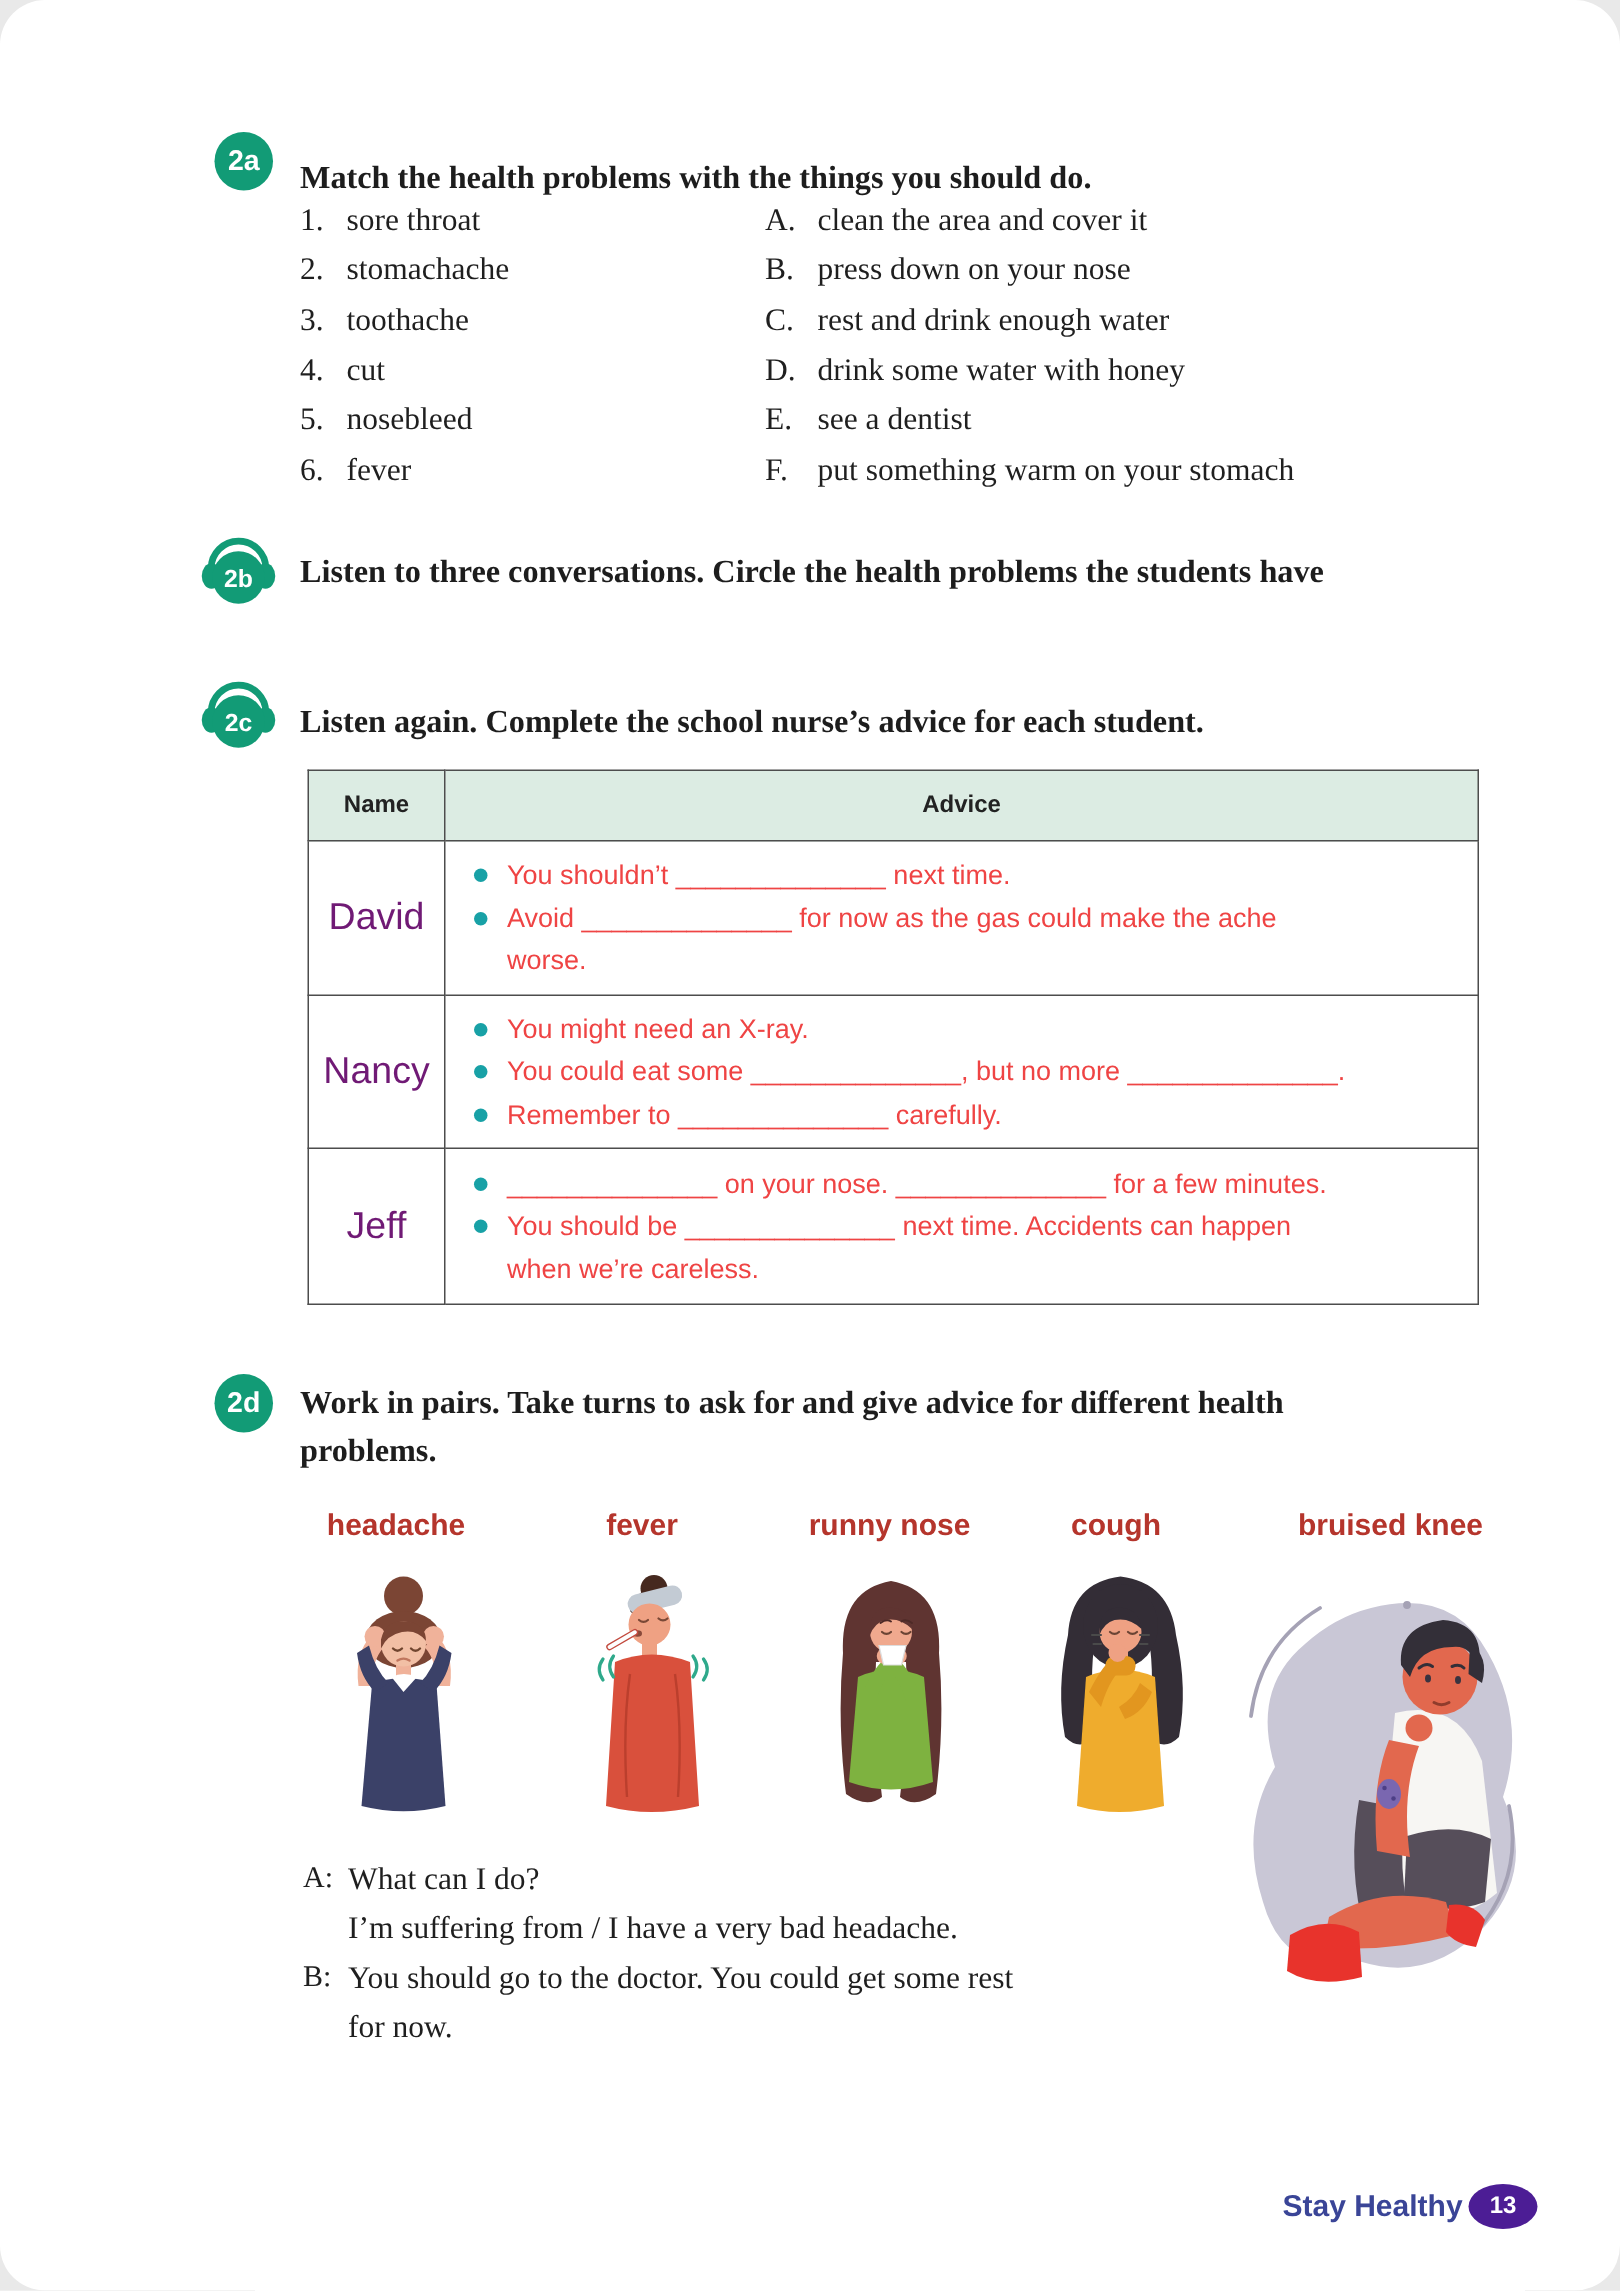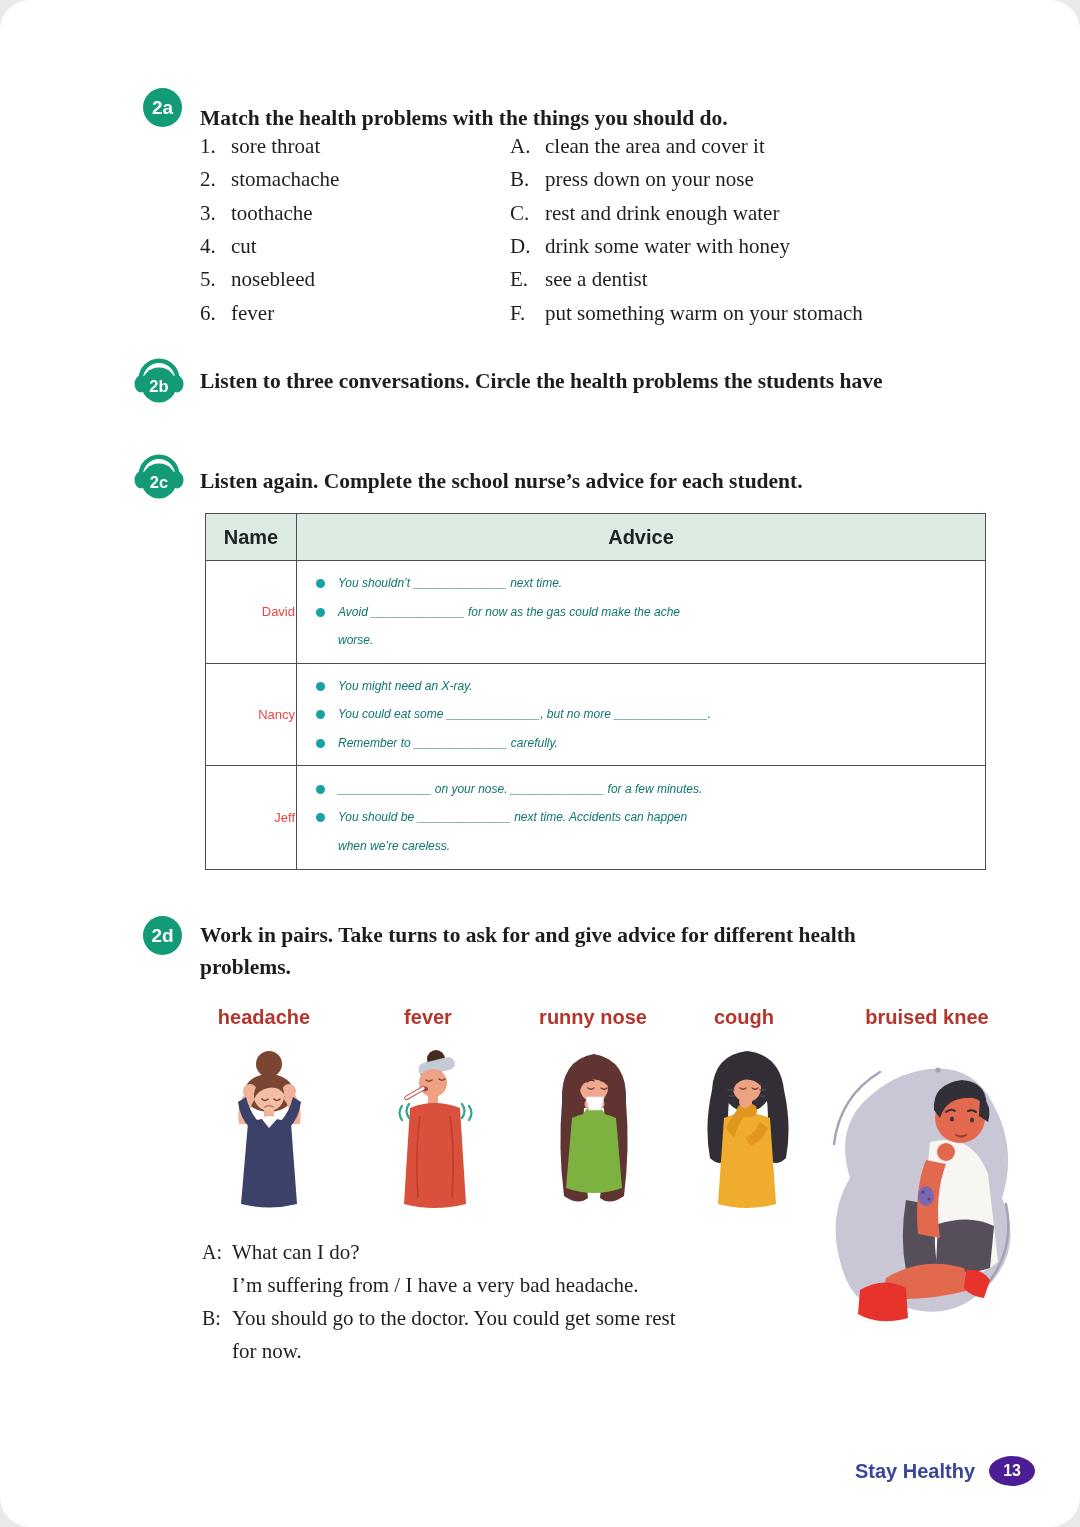--- a/index.html
+++ b/index.html
@@ -34,7 +34,7 @@
     font-family:"Liberation Sans",sans-serif;
   }
   .advice-table th,.advice-table td{border:1.8px solid #4d4d4d;}
-  .advice-table thead th{background:#dcece3;height:44px;font-size:20px;color:#222;}
+  .advice-table thead th{background:#dcece3;height:44px;font-size:16px;color:#222;}
   th.name-h{width:88px;}
   .name-cell{text-align:right;font-size:13px;color:#ef4444;}
   .advice-cell{padding:8px 10px 8px 12px;vertical-align:middle;overflow:hidden;}

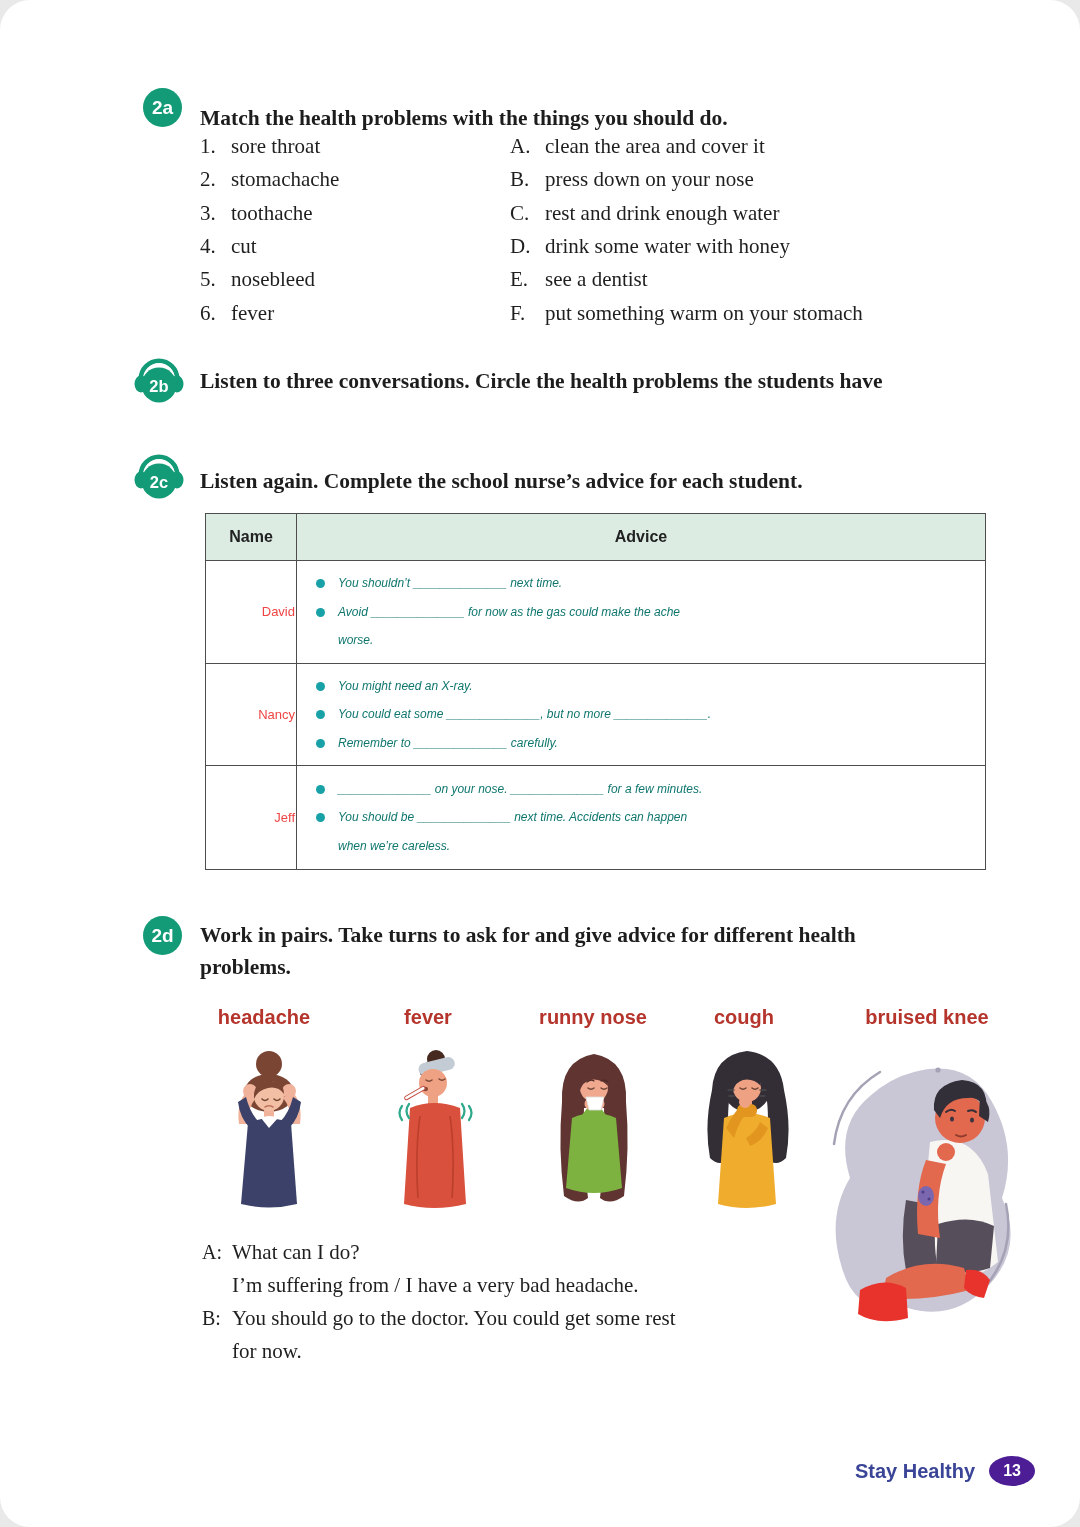--- a/index.html
+++ b/index.html
@@ -41,7 +41,7 @@
   .trow-0{height:98px}.trow-1{height:102px}.trow-2{height:104px}
   .bullet-item{display:flex;align-items:flex-start;}
   .dot{flex:0 0 9px;width:9px;height:9px;border-radius:50%;background:#18a1a6;margin:10px 13px 0 7px;}
-  .bullet-lines{font-size:12px;line-height:28.5px;color:#0f766e;white-space:nowrap;font-style:italic;}
+  .bullet-lines{font-size:18px;line-height:28.5px;color:#ef4444;white-space:nowrap;}
   
   .labels-row{position:absolute;left:0;top:1004px;width:1080px;height:28px;}
   .hlabel{

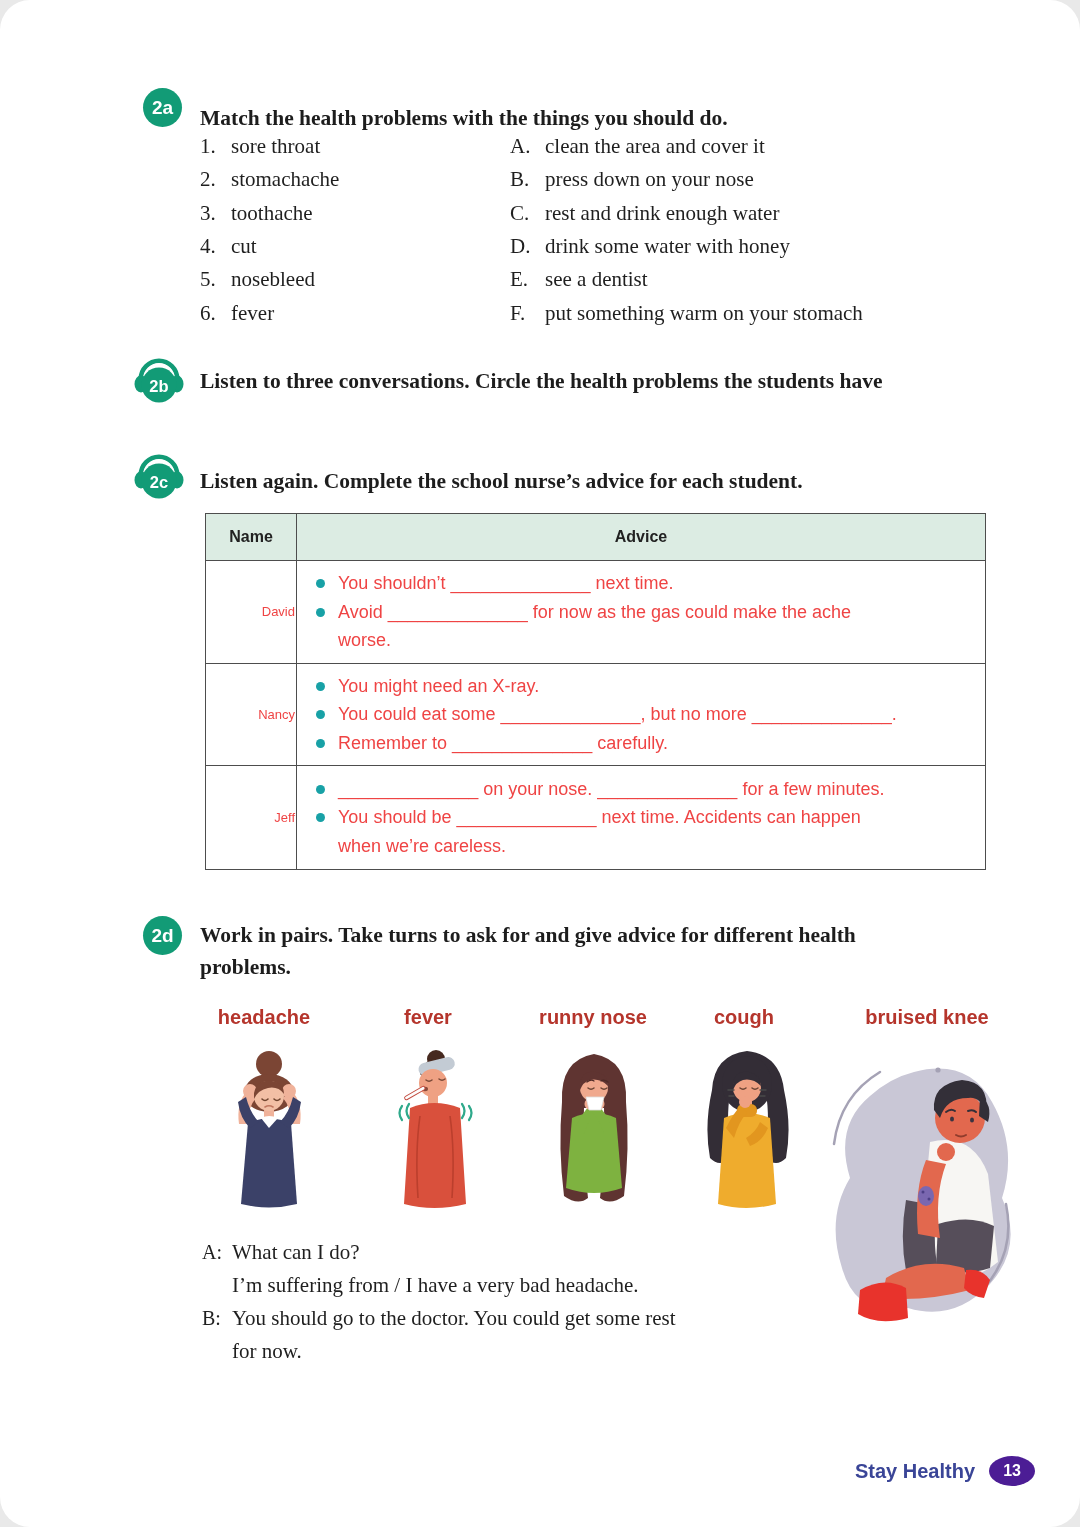--- a/index.html
+++ b/index.html
@@ -36,7 +36,7 @@
   .advice-table th,.advice-table td{border:1.8px solid #4d4d4d;}
   .advice-table thead th{background:#dcece3;height:44px;font-size:16px;color:#222;}
   th.name-h{width:88px;}
-  .name-cell{text-align:right;font-size:13px;color:#ef4444;}
+  .name-cell{text-align:center;font-size:25px;color:#701a75;}
   .advice-cell{padding:8px 10px 8px 12px;vertical-align:middle;overflow:hidden;}
   .trow-0{height:98px}.trow-1{height:102px}.trow-2{height:104px}
   .bullet-item{display:flex;align-items:flex-start;}

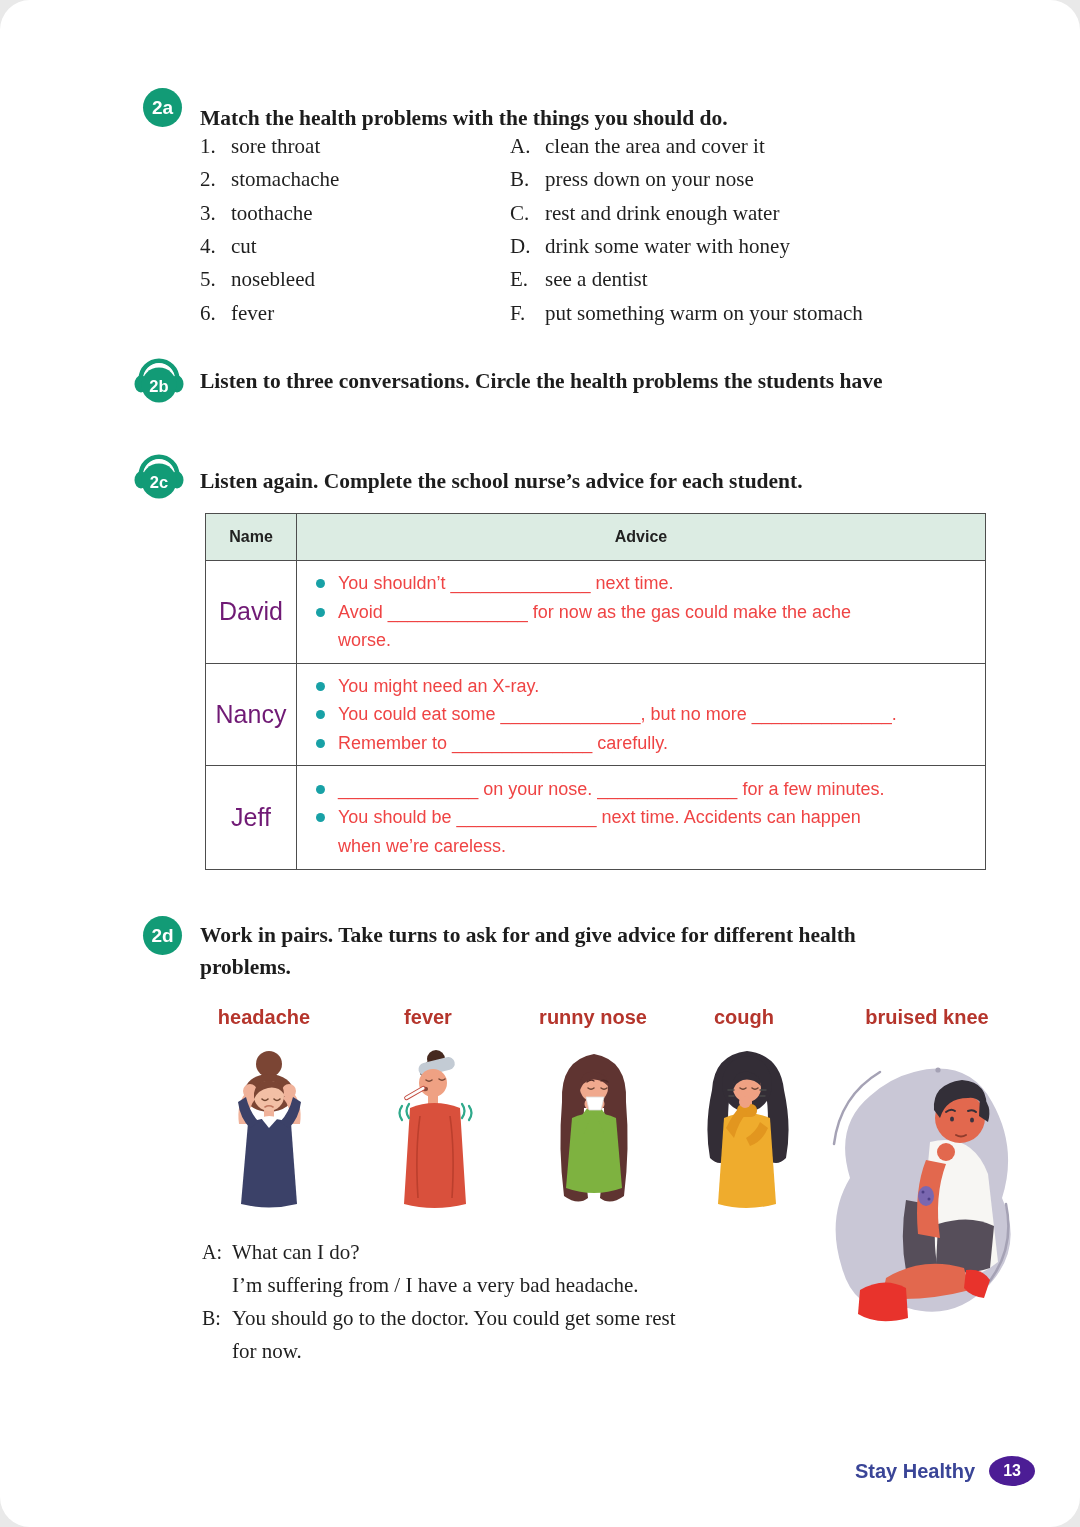--- a/index.html
+++ b/index.html
@@ -56,7 +56,7 @@
   .dlg-speaker{flex:0 0 30px;font-size:20px;line-height:33px;}
   .dlg-lines{font-size:21px;line-height:33px;white-space:nowrap;}
   
-  .footer{position:absolute;left:855px;top:1456px;display:flex;align-items:center;gap:14px;}
+  .footer{position:absolute;left:855px;top:1456px;display:flex;align-items:center;gap:4px;}
   .footer-title{font:bold 20px "Liberation Sans",sans-serif;color:#3a4597;white-space:nowrap;}
   .page-badge{
     width:46px;height:30px;border-radius:50%;background:#4c1d95;color:#fff;

